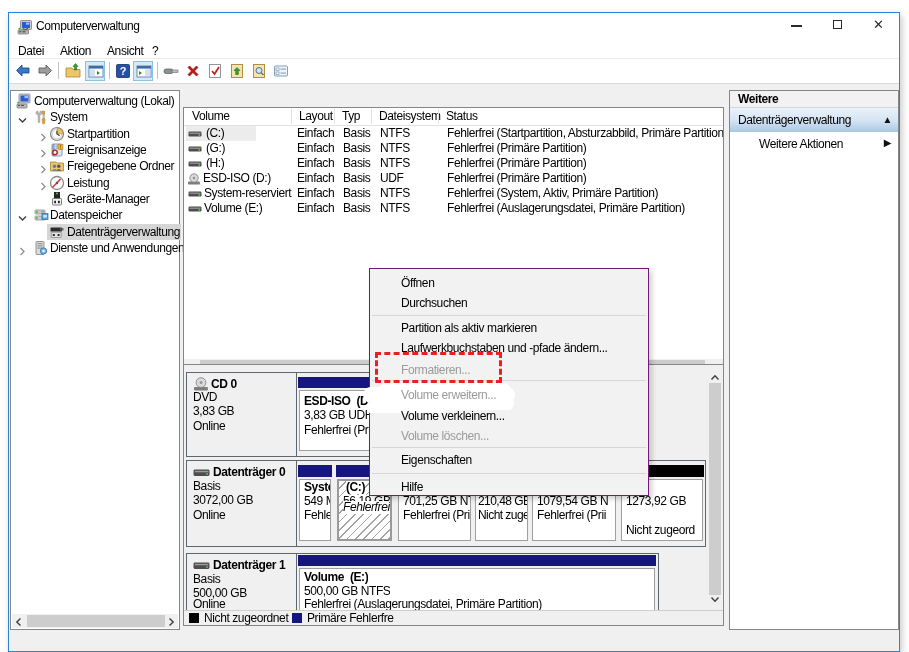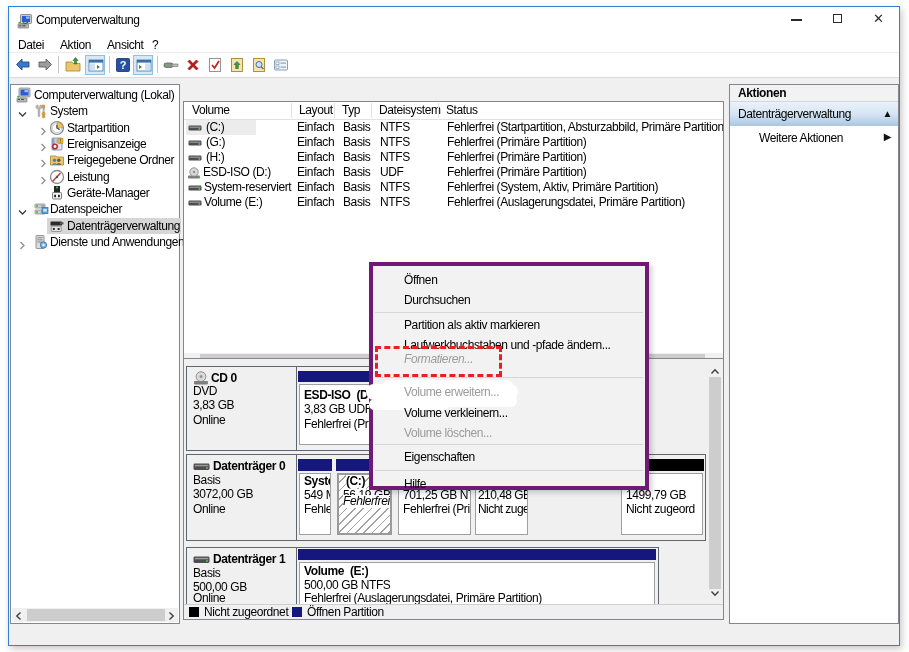--- a/index.html
+++ b/index.html
@@ -4,7 +4,7 @@
 <style>
 *{margin:0;padding:0;box-sizing:border-box;}
 html,body{width:909px;height:652px;background:#fff;font-family:"Liberation Sans",sans-serif;font-size:12px;color:#000;overflow:hidden;letter-spacing:-0.4px;}
-.abs{position:absolute;}
+.abs{position:absolute;margin-top:6px;}
 #win{left:8px;top:6px;width:892px;height:640px;border:1px solid #2c82d4;background:#fff;box-shadow:2px 3px 7px rgba(0,0,0,0.22);}
 
 #title{left:36px;top:13px;}

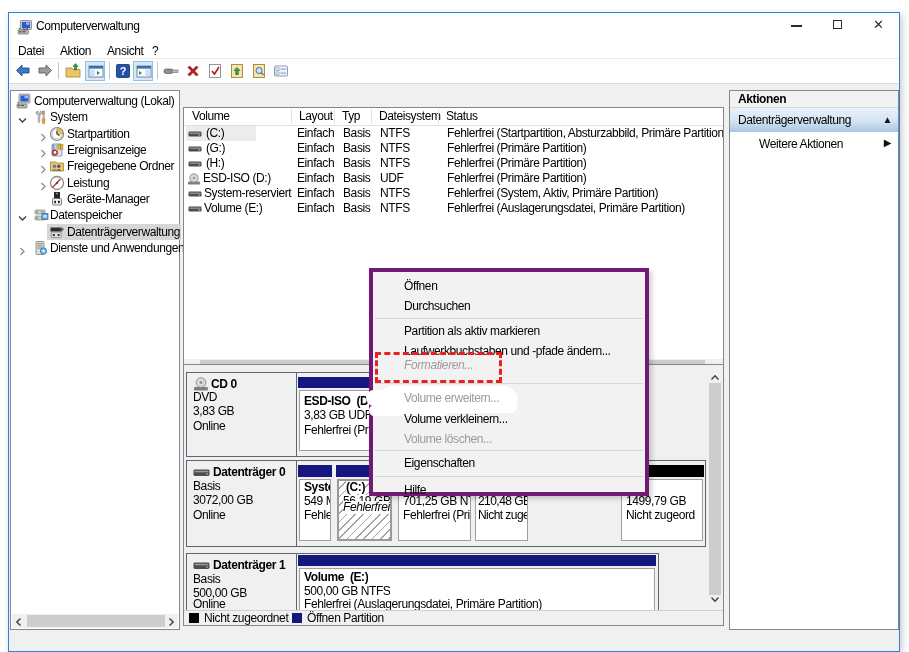--- a/index.html
+++ b/index.html
@@ -529,7 +529,7 @@
 </div>
 
 <div class="abs" id="actions">
-  <div id="acthdr"><span style="margin-left:8px;">Aktionen</span></div>
+  <div id="acthdr"><span style="margin-left:8px;">Weitere</span></div>
   <div id="actbar"><span style="margin-left:8px;">Datenträgerverwaltung</span>
     <span style="position:absolute;right:6px;top:0;font-size:10px;color:#111;">▲</span></div>
   <div style="position:absolute;left:29px;top:44px;height:18px;line-height:18px;">Weitere Aktionen</div>

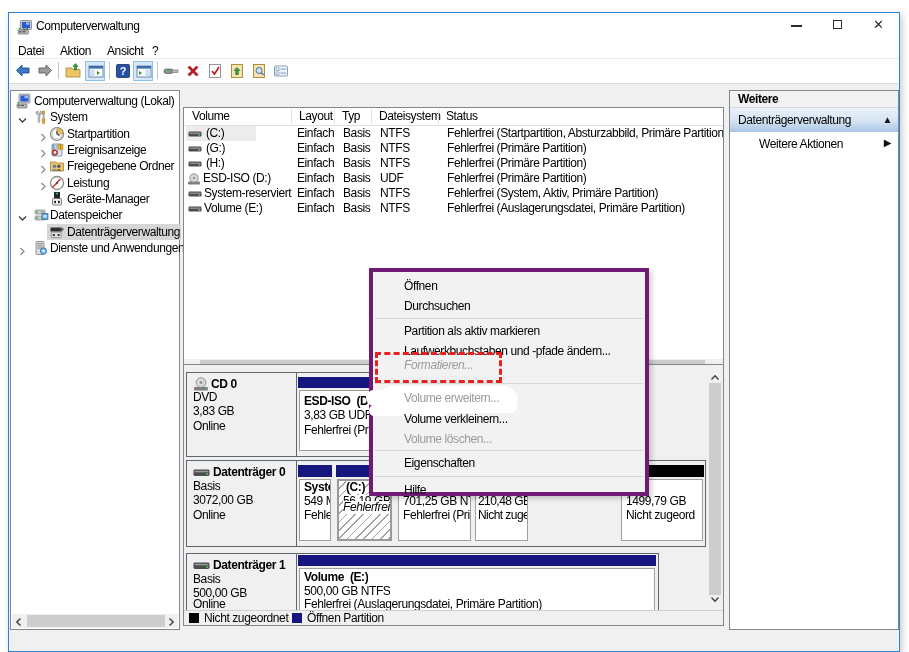--- a/index.html
+++ b/index.html
@@ -49,7 +49,7 @@
 .ptxt{position:absolute;left:4px;white-space:nowrap;overflow:hidden;background:#fff;max-width:calc(100% - 4px);height:13px;line-height:13px;}
 .pwell.hatch{background:repeating-linear-gradient(135deg,#fff 0 4.8px,#a2a2a2 4.8px 5.9px);}
 
-#menu{left:369px;top:262px;width:280px;height:228px;background:#f2f2f2;border:4px solid #701a75;box-shadow:3px 3px 5px rgba(0,0,0,0.18);}
+#menu{left:369px;top:262px;width:280px;height:228px;background:#f2f2f2;border:1px solid #701a75;box-shadow:3px 3px 5px rgba(0,0,0,0.18);}
 .mi{position:absolute;left:31px;height:20px;line-height:20px;white-space:nowrap;}
 .mi.dis{color:#9b9b9b;}
 .msep{position:absolute;left:2px;right:2px;height:1px;background:#d7d7d7;}

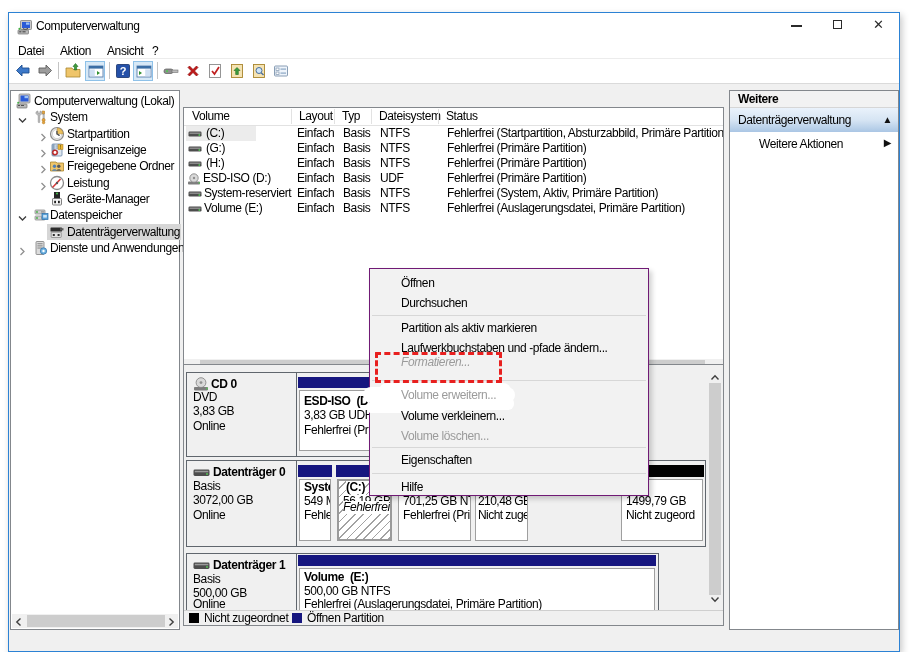--- a/index.html
+++ b/index.html
@@ -548,7 +548,7 @@
   <div class="msep" style="top:46px;"></div>
   <div class="mi" style="top:49px;">Partition als aktiv markieren</div>
   <div class="mi" style="top:69px;">Laufwerkbuchstaben und -pfade ändern...</div>
-  <div class="mi dis" style="top:83px;font-style:italic;">Formatieren...</div>
+  <div class="mi dis" style="top:91px;">Formatieren...</div>
   <div class="msep" style="top:111px;"></div>
   <div class="mi dis" style="top:116px;">Volume erweitern...</div>
   <div class="mi" style="top:137px;">Volume verkleinern...</div>

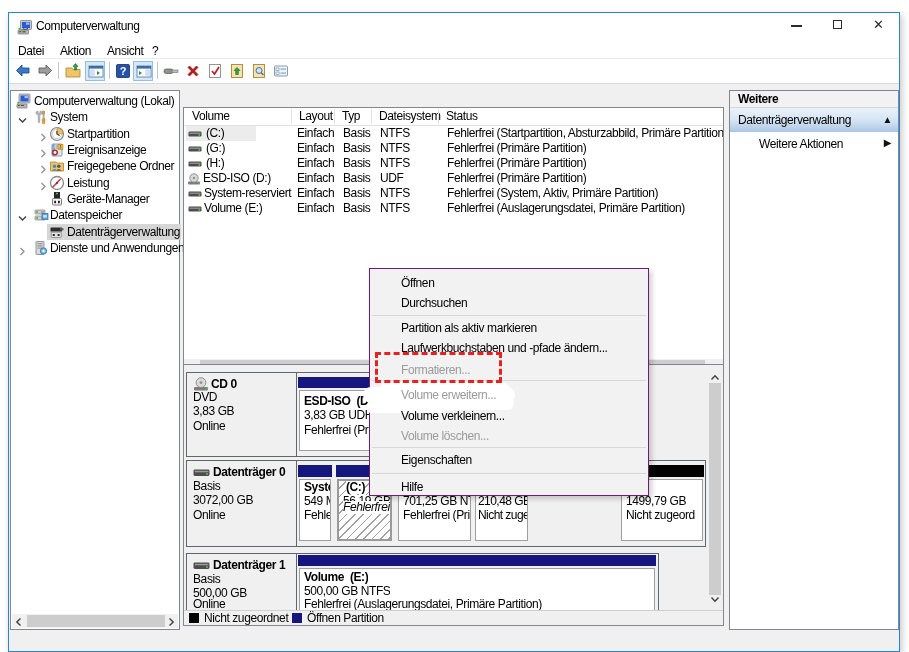--- a/index.html
+++ b/index.html
@@ -477,6 +477,14 @@
     <div class="pwell" style="left:0;right:0;">
       <span class="ptxt" style="top:15px;left:2px;letter-spacing:-0.55px;max-width:none;">210,48 GB</span>
       <span class="ptxt" style="top:29px;left:2px;letter-spacing:-0.55px;max-width:none;">Nicht zugeor</span>
+    </div>
+  </div>
+  <div class="part" style="left:344px;top:4px;width:86px;height:78px;">
+    <div class="pbar navy"></div>
+    <div class="pwell">
+      <span class="ptxt" style="top:1px;font-weight:bold;">1079,54</span>
+      <span class="ptxt" style="top:15px;">1079,54 GB N</span>
+      <span class="ptxt" style="top:29px;">Fehlerfrei (Prii</span>
     </div>
   </div>
   <div class="part" style="left:433px;top:4px;width:84px;height:78px;">

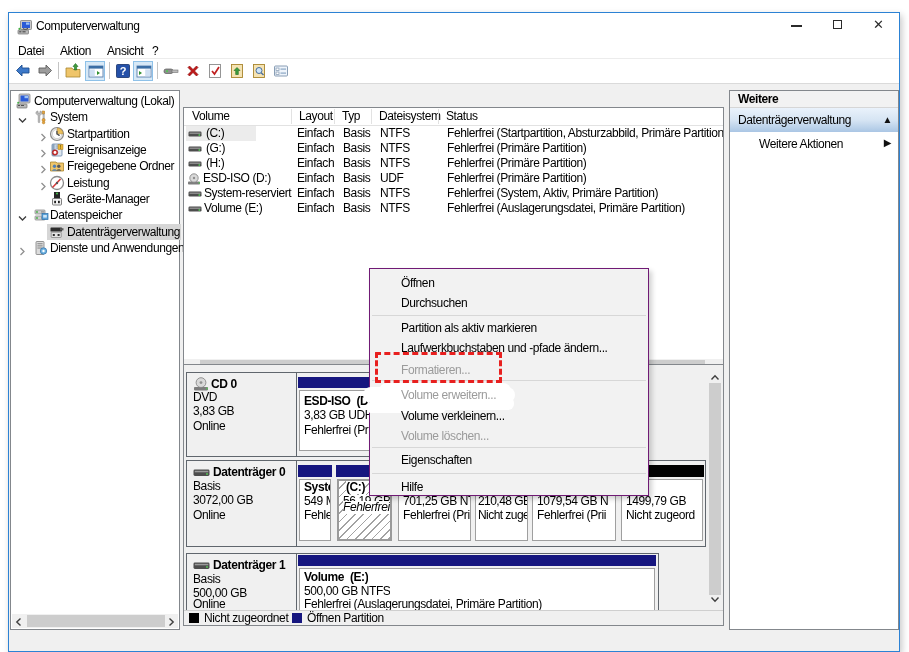--- a/index.html
+++ b/index.html
@@ -490,7 +490,7 @@
   <div class="part" style="left:433px;top:4px;width:84px;height:78px;">
     <div class="pbar black"></div>
     <div class="pwell">
-      <span class="ptxt" style="top:15px;">1499,79 GB</span>
+      <span class="ptxt" style="top:15px;">1273,92 GB</span>
       <span class="ptxt" style="top:29px;">Nicht zugeord</span>
     </div>
   </div>

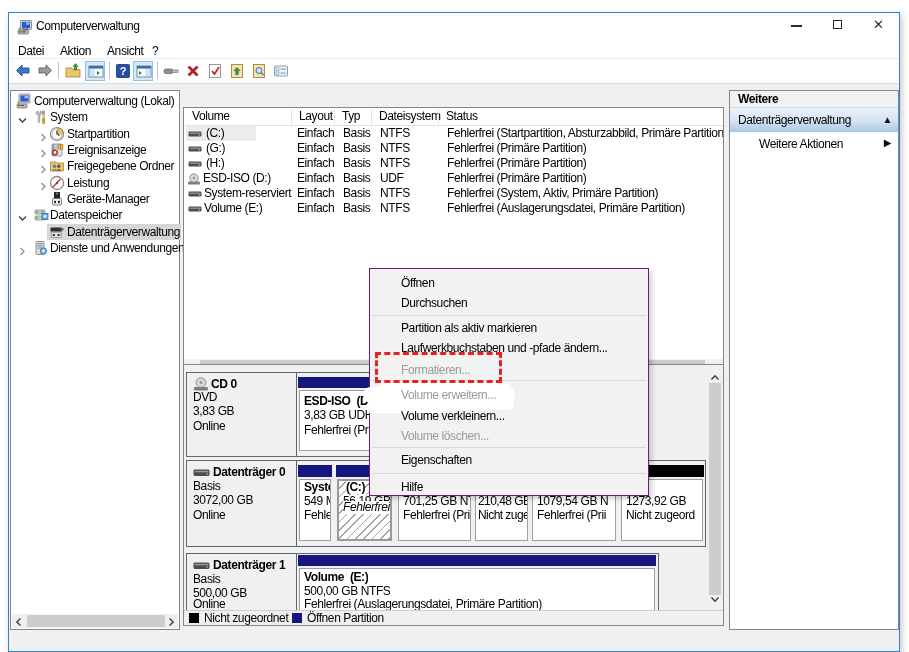--- a/index.html
+++ b/index.html
@@ -491,7 +491,7 @@
     <div class="pbar black"></div>
     <div class="pwell">
       <span class="ptxt" style="top:15px;">1273,92 GB</span>
-      <span class="ptxt" style="top:29px;">Nicht zugeord</span>
+      <span class="ptxt" style="top:44px;">Nicht zugeord</span>
     </div>
   </div>
  </div>

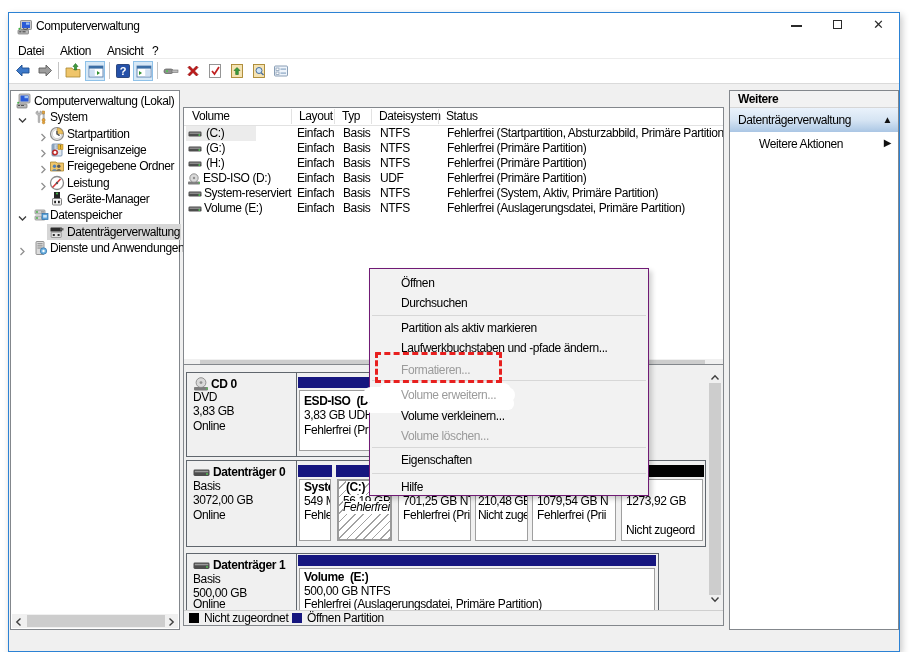--- a/index.html
+++ b/index.html
@@ -522,7 +522,7 @@
    <span style="position:absolute;left:5px;top:2px;width:10px;height:10px;background:#000;"></span>
    <span style="position:absolute;left:20px;top:0;height:15px;line-height:15px;">Nicht zugeordnet</span>
    <span style="position:absolute;left:108px;top:2px;width:10px;height:10px;background:#16167f;"></span>
-   <span style="position:absolute;left:123px;top:0;height:15px;line-height:15px;">Öffnen Partition</span>
+   <span style="position:absolute;left:123px;top:0;height:15px;line-height:15px;">Primäre Fehlerfre</span>
  </div>
 
  <div class="sb" style="position:absolute;right:1px;top:1px;width:14px;height:243px;">

